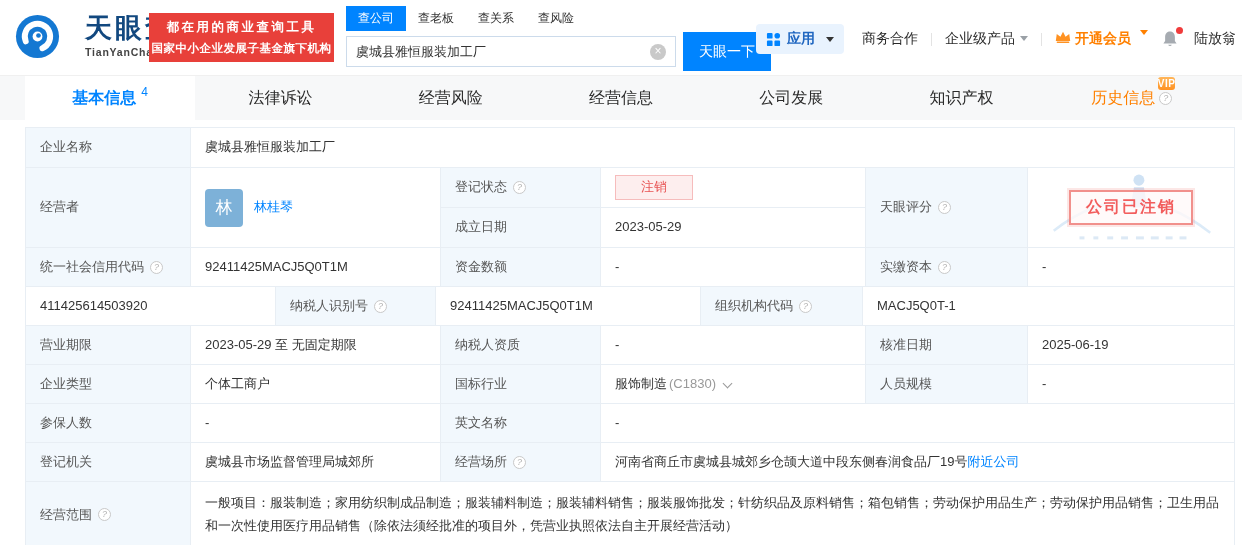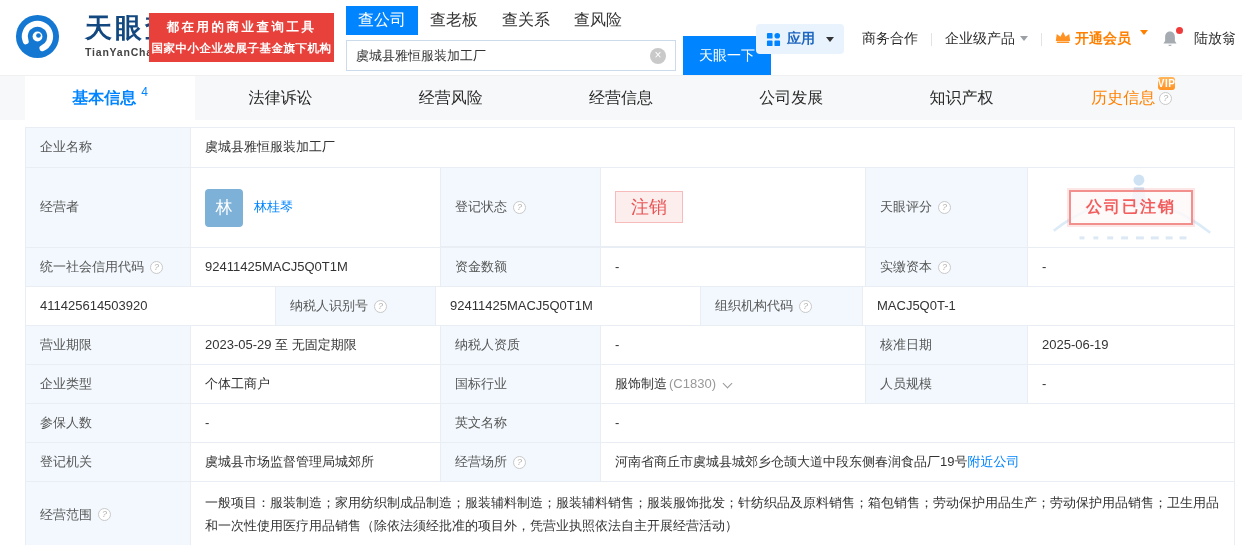--- a/index.html
+++ b/index.html
@@ -19,7 +19,7 @@
 
   .search{position:absolute;left:346px;top:6px}
   .search-tabs{display:flex;align-items:center}
-  .stab{font-size:16px;color:#333;padding:4px 12px;cursor:pointer;white-space:nowrap}
+  .stab{font-size:12px;color:#333;padding:4px 12px;cursor:pointer;white-space:nowrap}
   .stab.active{background:#0084ff;color:#fff}
   .search-row{display:flex;align-items:center;margin-top:1px}
   .search-box{width:330px;height:31px;border:1px solid #ccdbeb;display:flex;align-items:center;padding:0 9px;background:#fff}

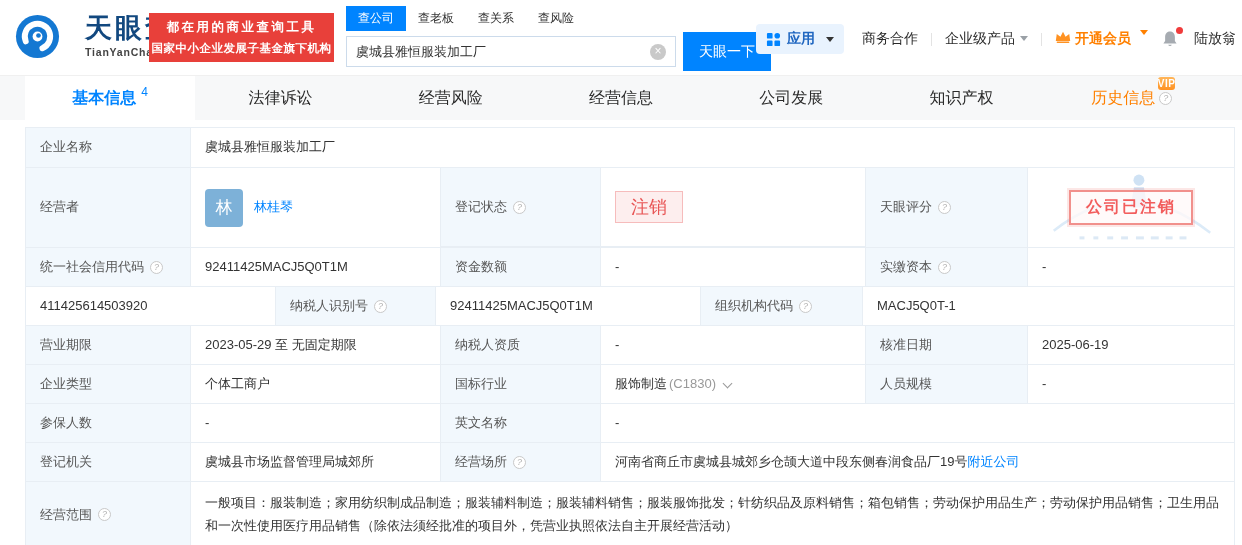--- a/index.html
+++ b/index.html
@@ -68,7 +68,7 @@
   .row-op>.cell{min-height:78px}
   .avatar{width:38px;height:38px;border-radius:4px;background:#7db1d8;color:#fff;font-size:17px;display:flex;align-items:center;justify-content:center;margin-right:11px;flex:none;cursor:pointer}
   .link{color:#0084ff;cursor:pointer;text-decoration:none}
-  .mid{width:425px;flex:none;display:flex;flex-direction:row}
+  .mid{width:425px;flex:none;display:flex;flex-direction:column}
   .subrow{display:flex;flex:1}
   .subrow:first-child{border-bottom:1px solid #e8eef4}
   .subrow .cell{min-height:0;height:100%}

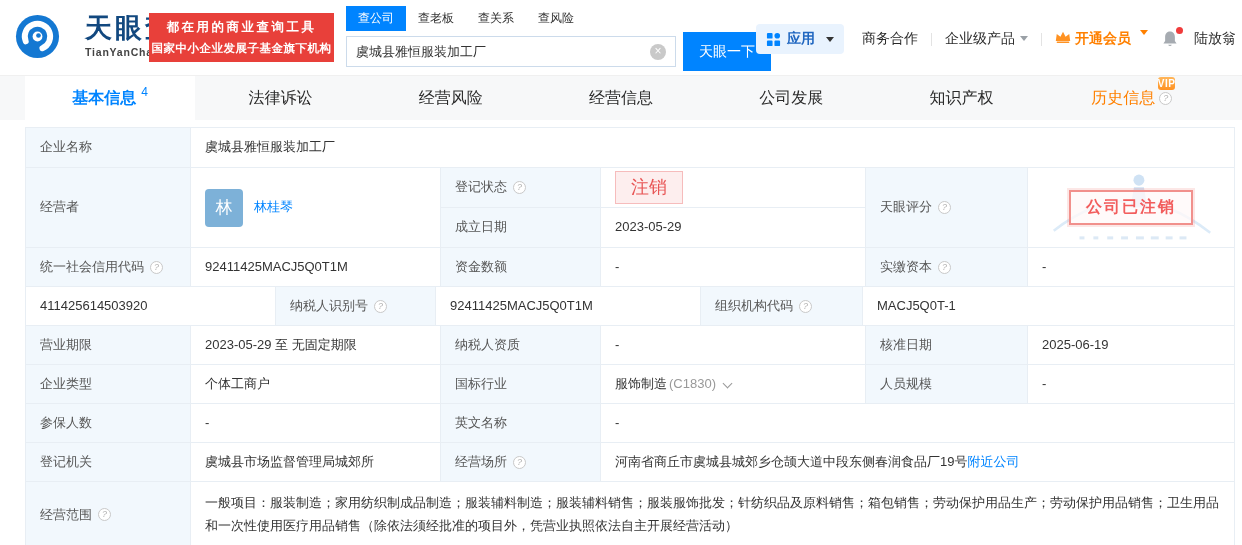--- a/index.html
+++ b/index.html
@@ -72,7 +72,7 @@
   .subrow{display:flex;flex:1}
   .subrow:first-child{border-bottom:1px solid #e8eef4}
   .subrow .cell{min-height:0;height:100%}
-  .status-badge{border:1px solid #f6bcbc;background:#fdeeee;color:#e85555;font-size:18px;padding:2px 15px;line-height:1.45}
+  .status-badge{border:1px solid #f6bcbc;background:#fdeeee;color:#e85555;font-size:13px;padding:2px 25px;line-height:1.45}
 
   .stamp-cell{position:relative;flex:1;border-right:none;display:flex;align-items:center;justify-content:center;overflow:hidden;background:#fff}
   .gauge-svg{position:absolute;inset:0;width:100%;height:100%}

